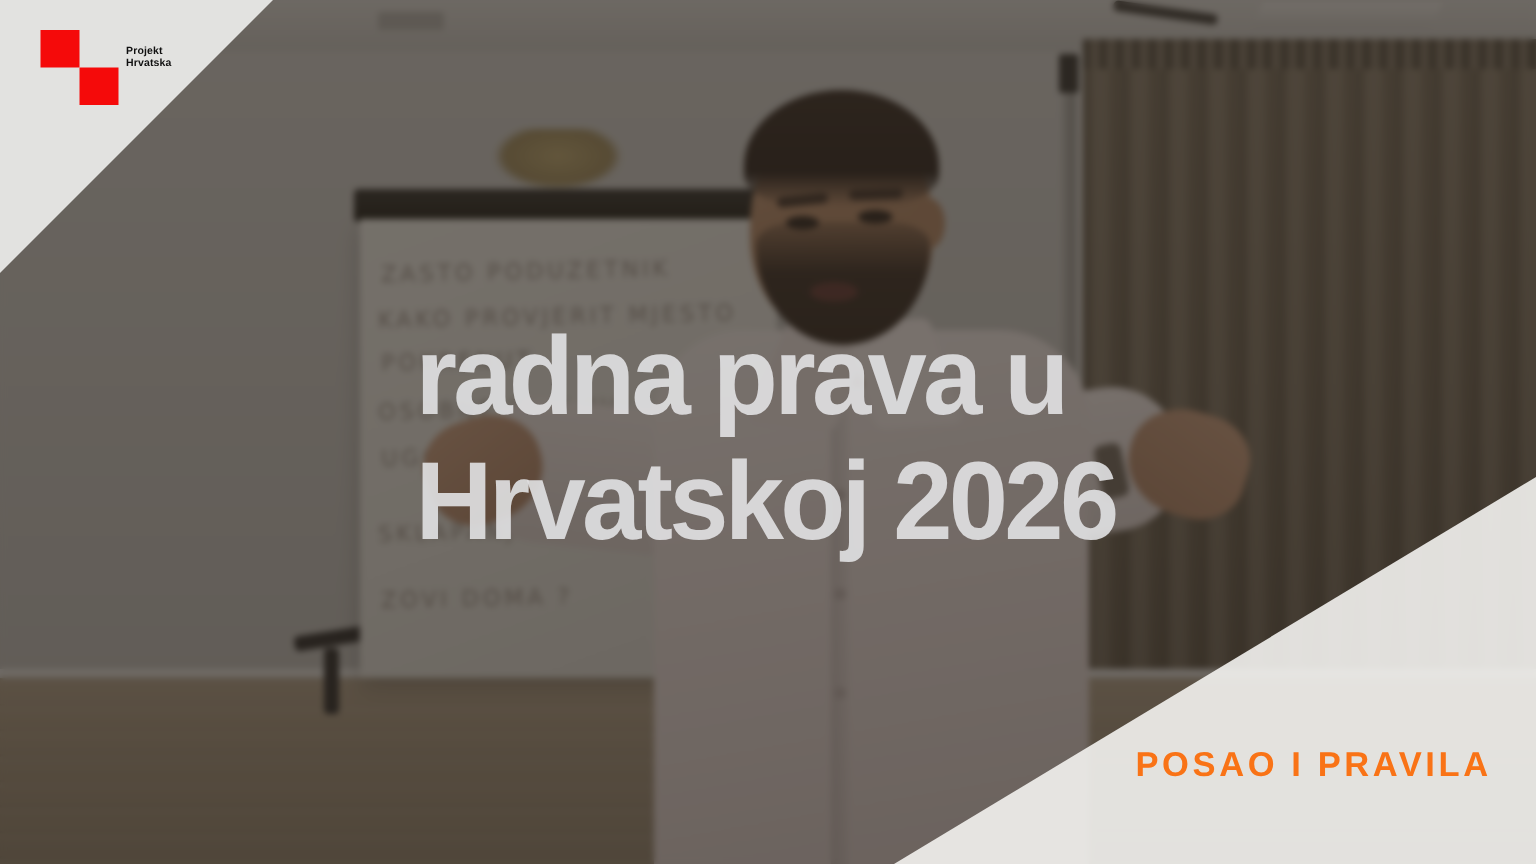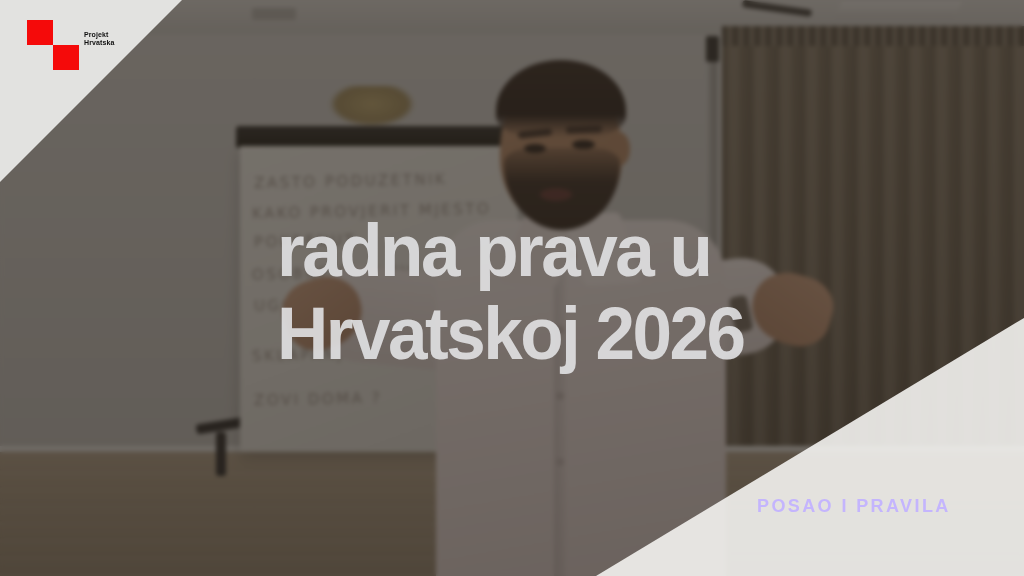--- a/index.html
+++ b/index.html
@@ -269,9 +269,9 @@
     position:absolute; left:757px; top:496px;
     font-family:"Liberation Sans", sans-serif;
     font-weight:bold;
-    font-size:18px;
+    font-size:23px;
     letter-spacing:2.4px;
-    color:#c4b5fd;
+    color:#f97316;
     white-space:nowrap;
   }
 </style>

